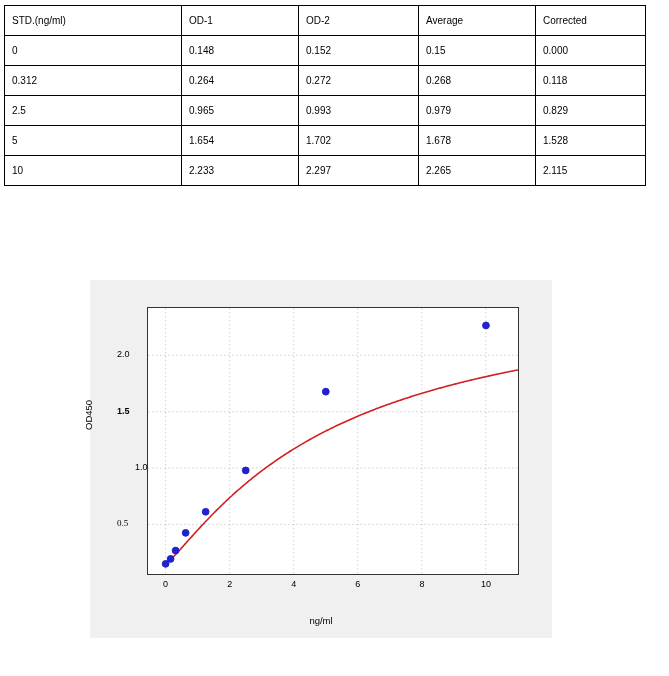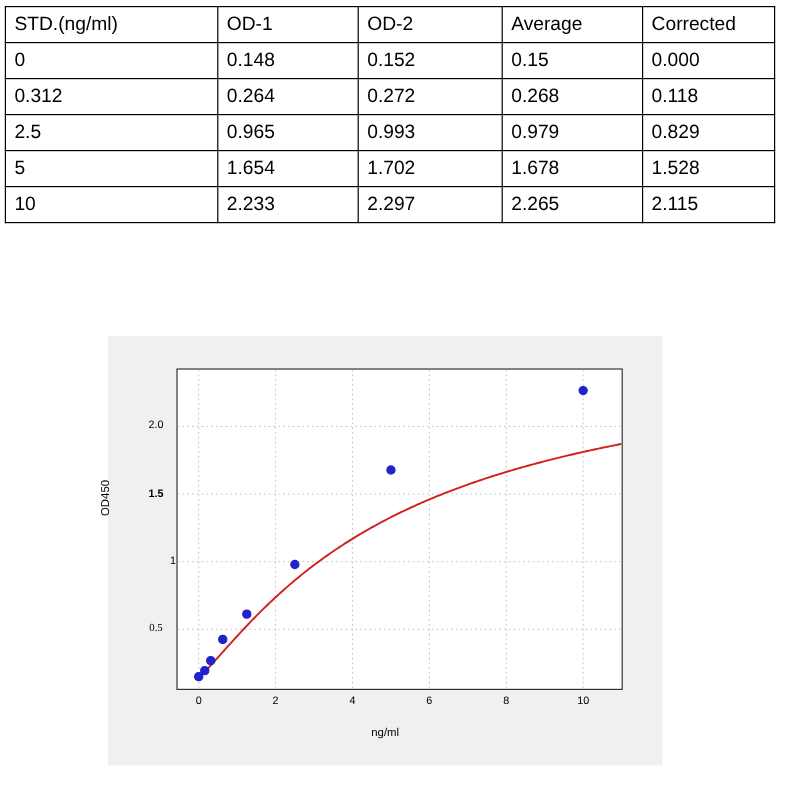--- a/index.html
+++ b/index.html
@@ -22,7 +22,7 @@
     table-layout: fixed;
     width: 641px;
     margin: 5px 0 4px 4px;
-    font-size: 16px;
+    font-size: 10px;
   }
   #std-table td {
     border: 1px solid #000000;

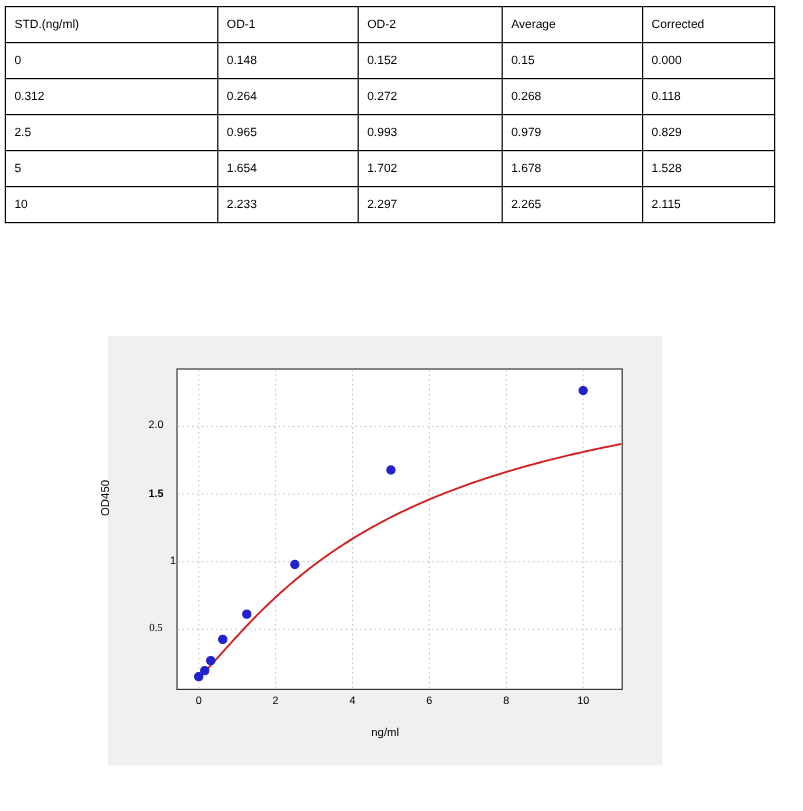--- a/index.html
+++ b/index.html
@@ -67,7 +67,7 @@
     font-size: 9px;
     color: #000000;
     white-space: nowrap;
-    text-align: center;
+    text-align: left;
   }
   .xtick-label {
     position: absolute;

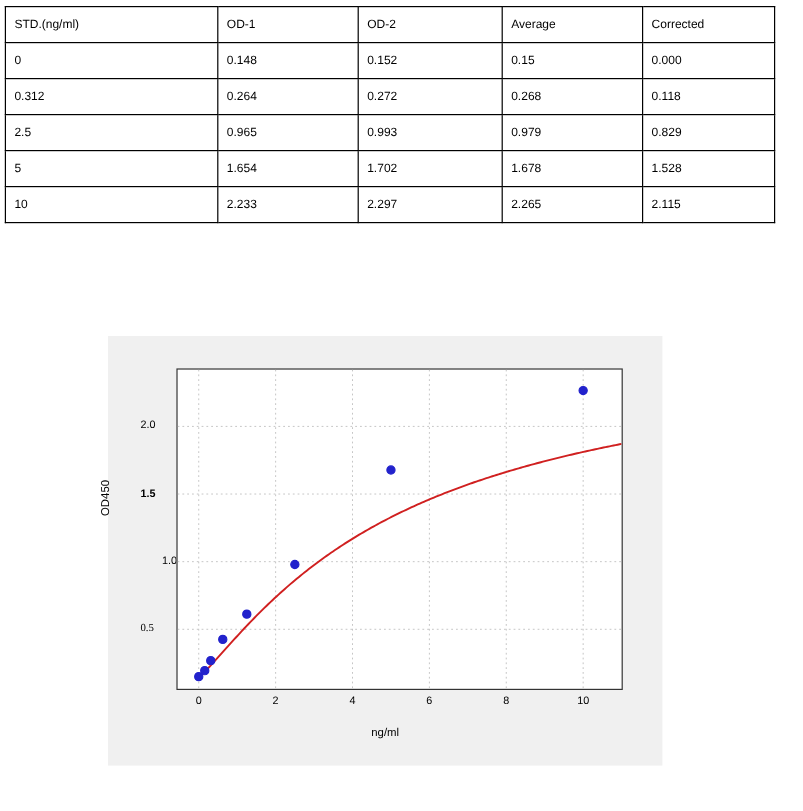--- a/index.html
+++ b/index.html
@@ -87,7 +87,7 @@
   #xlabel {
     position: absolute;
     left: 0;
-    top: 325px;
+    top: 335px;
     width: 462px;
     text-align: center;
     font-size: 9.5px;

